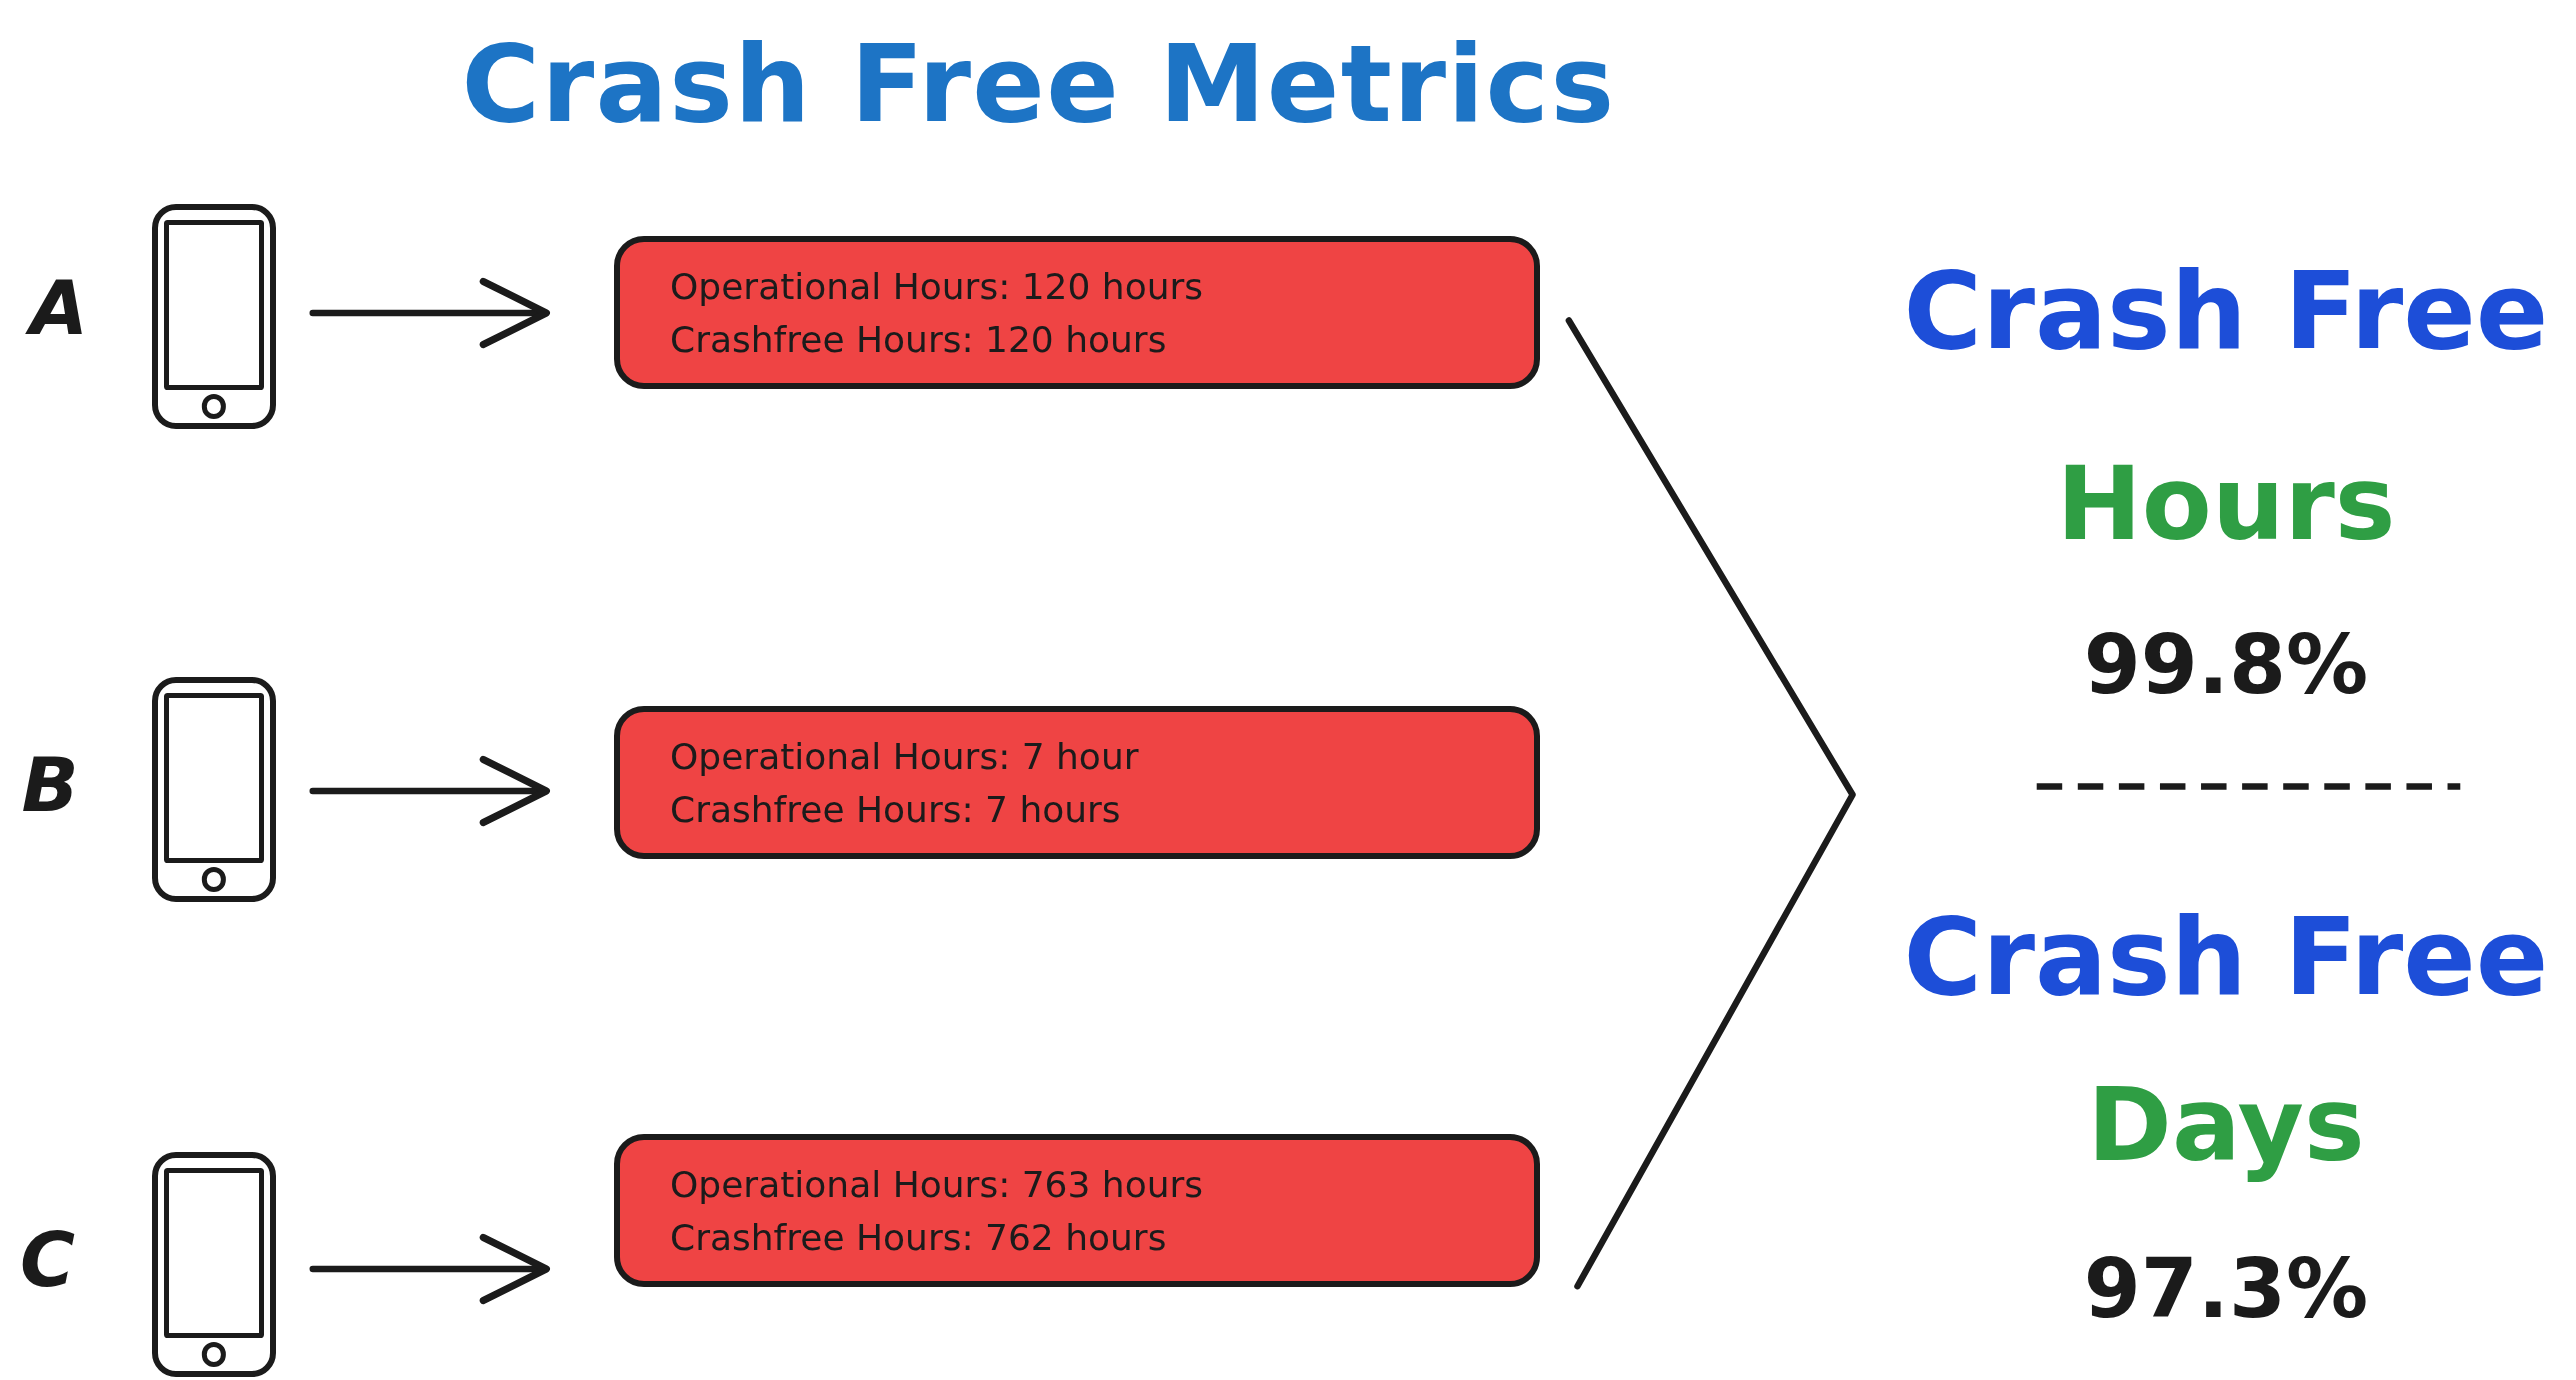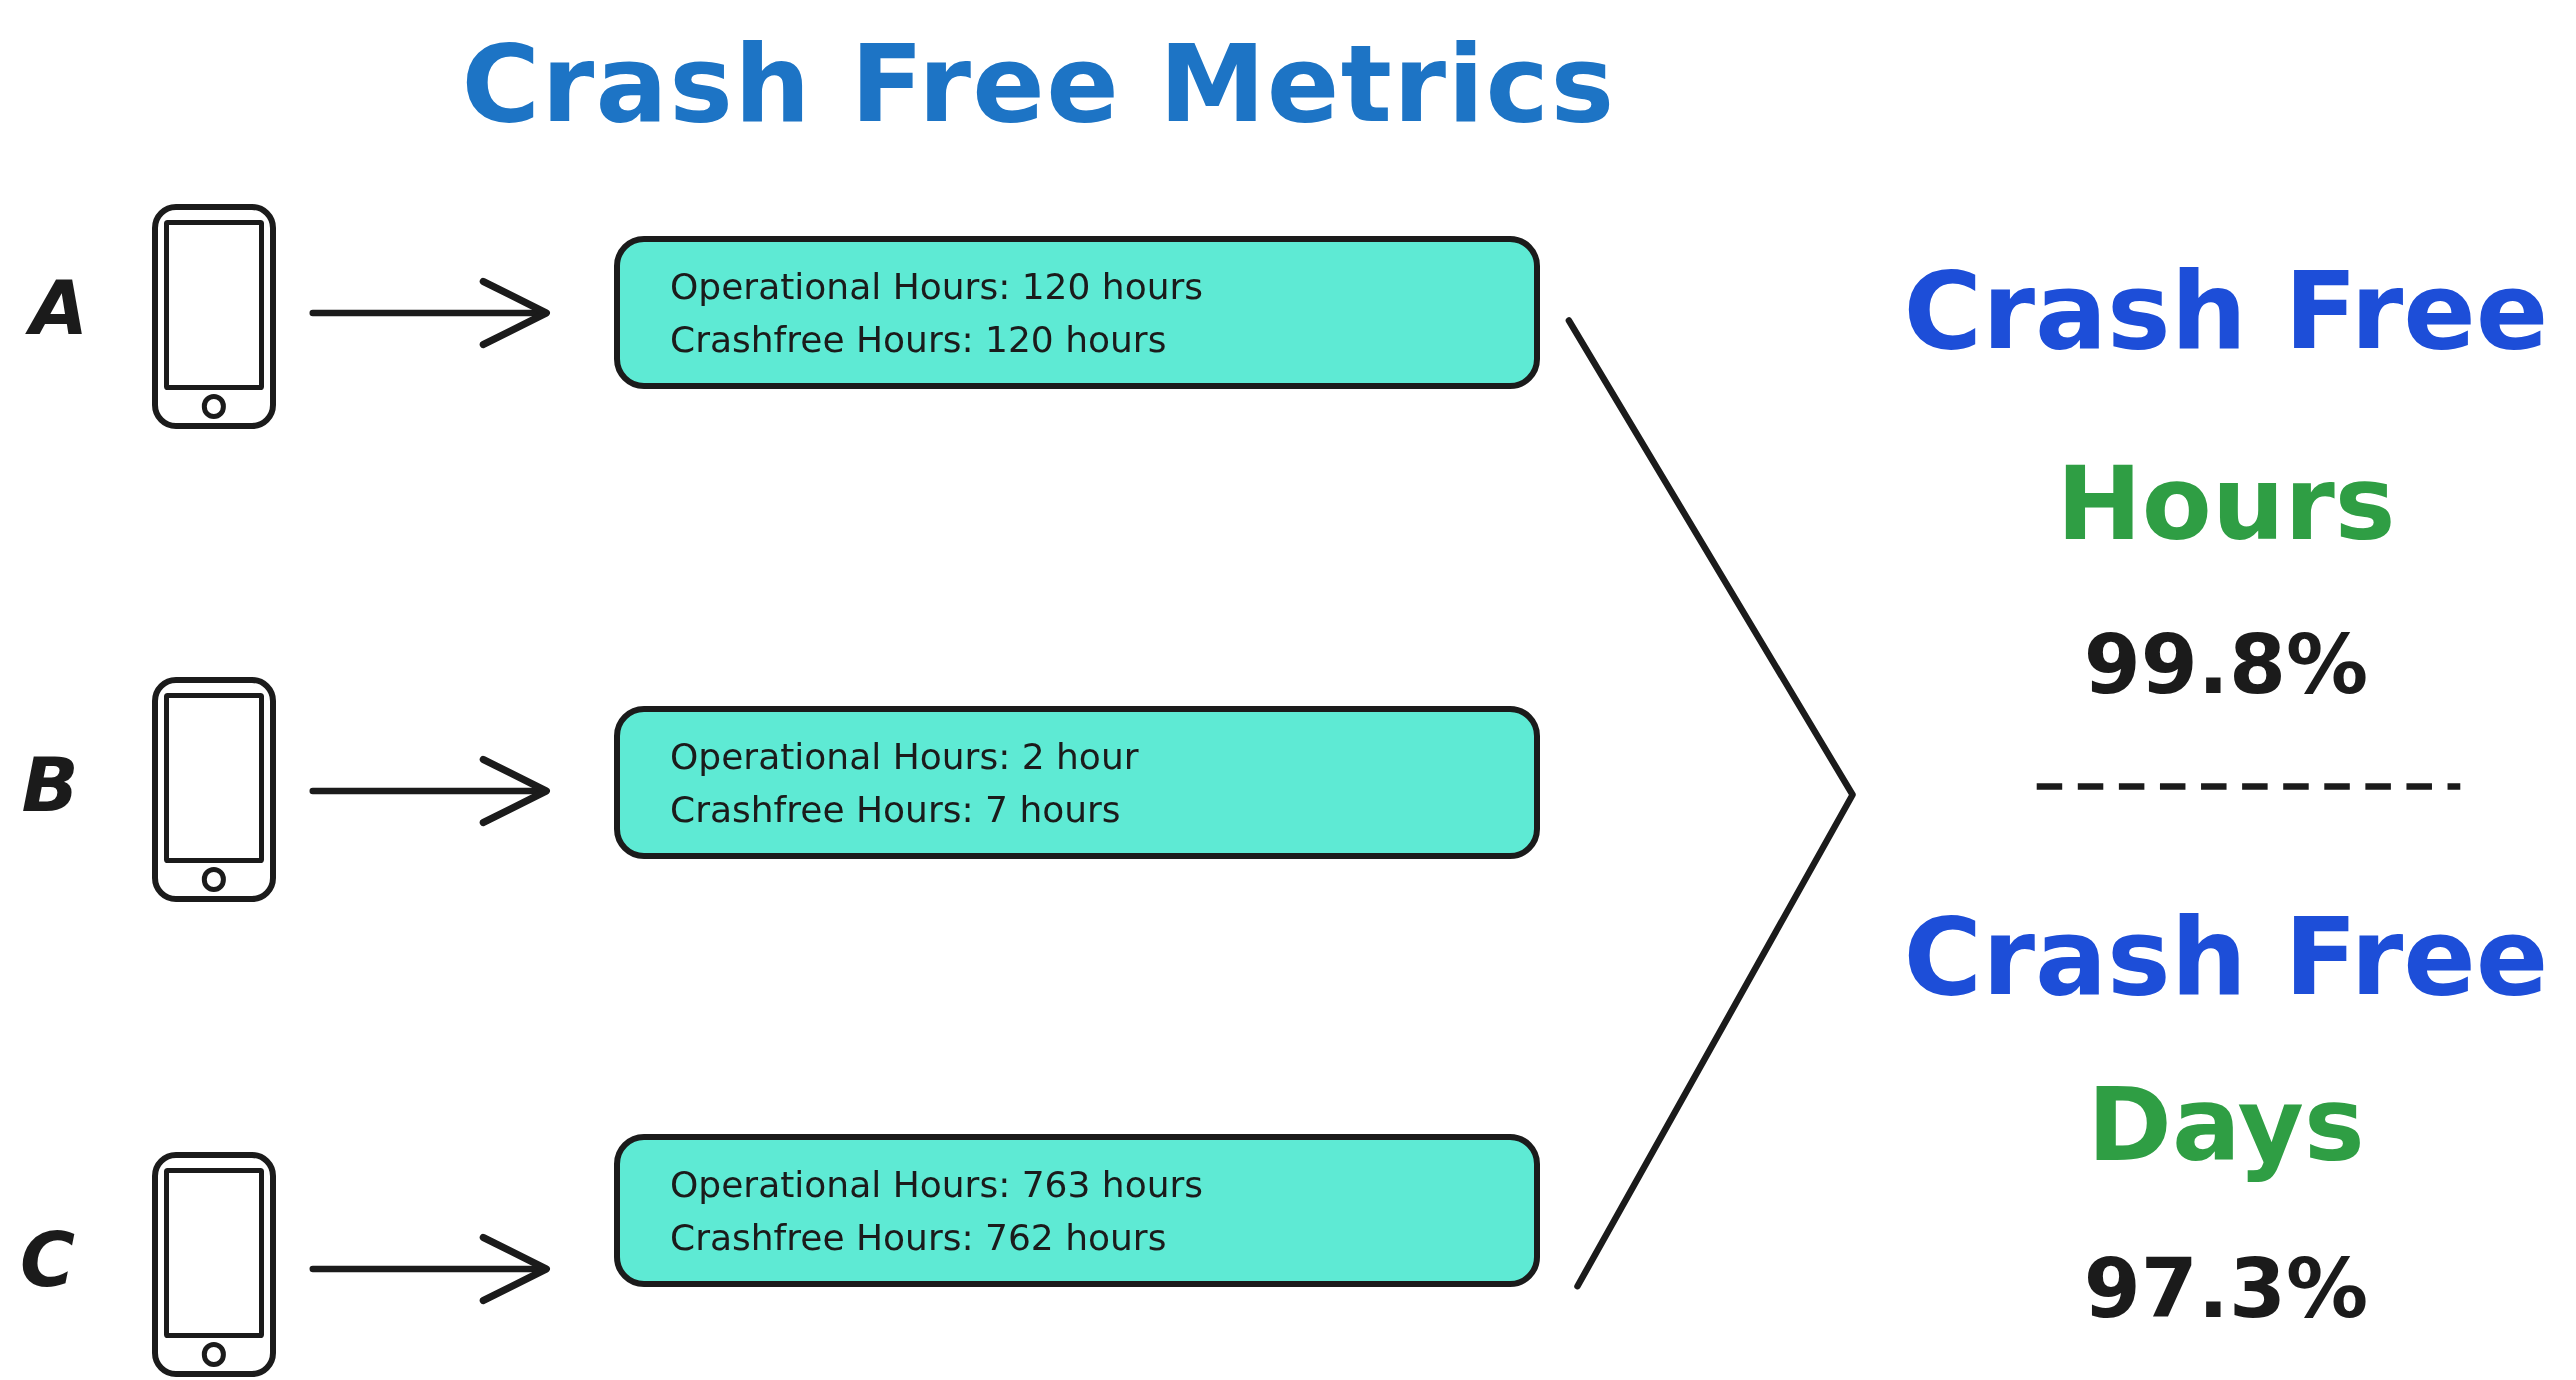--- a/index.html
+++ b/index.html
@@ -26,7 +26,7 @@
   .arrow { position: absolute; width: 258px; height: 86px; }
 
   .info-box { position: absolute; width: 864px; height: 141px;
-              border: 6.4px solid #1b1b1b; border-radius: 30px; background: #5eead4;
+              border: 6.4px solid #1b1b1b; border-radius: 30px; background: #ef4444;
               display: flex; flex-direction: column; justify-content: center;
               padding-left: 50px; box-sizing: content-box; }
   .box-line { font-size: 36px; line-height: 53px; font-weight: 500;

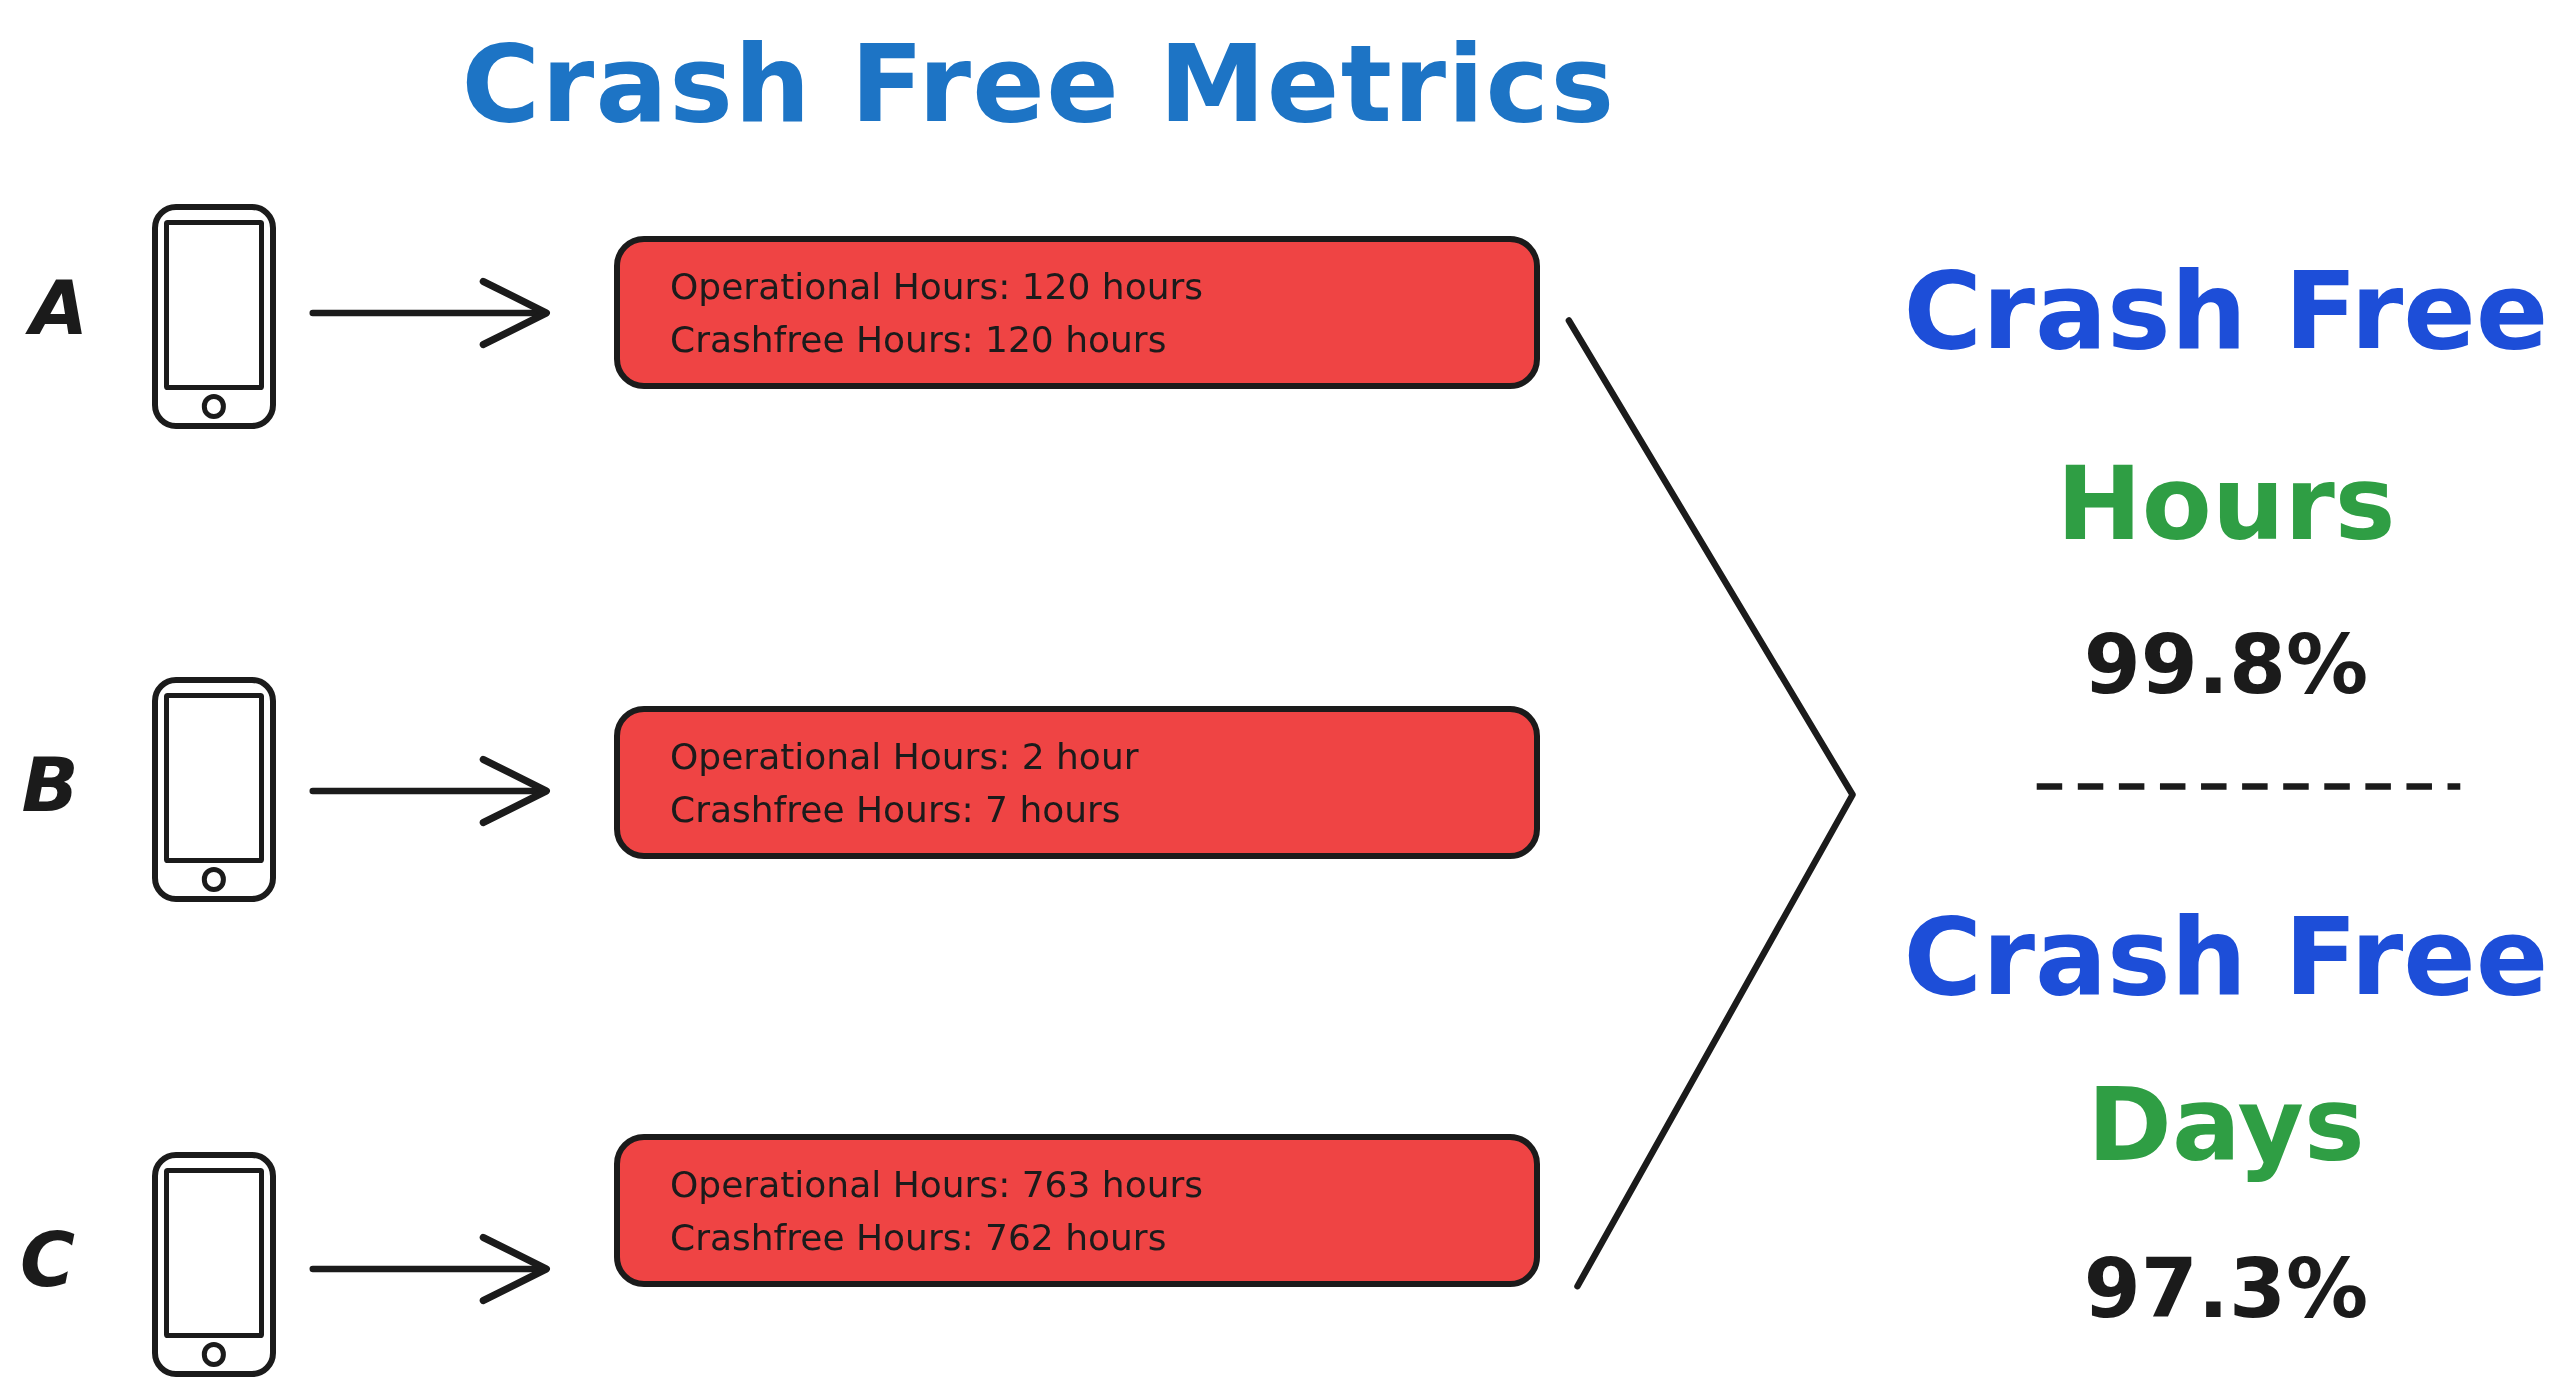--- a/index.html
+++ b/index.html
@@ -78,7 +78,7 @@
       <polyline points="246,16 334,60 246,104" fill="none" stroke="#1b1b1b" stroke-width="10" stroke-linecap="round" stroke-linejoin="round"></polyline>
     </svg>
     <div class="info-box" style="left:614px; top:706px">
-      <div class="box-line">Operational Hours: 2 hour</div>
+      <div class="box-line">Operational Hours: 7 hour</div>
       <div class="box-line">Crashfree Hours: 7 hours</div>
     </div>
   </section>

